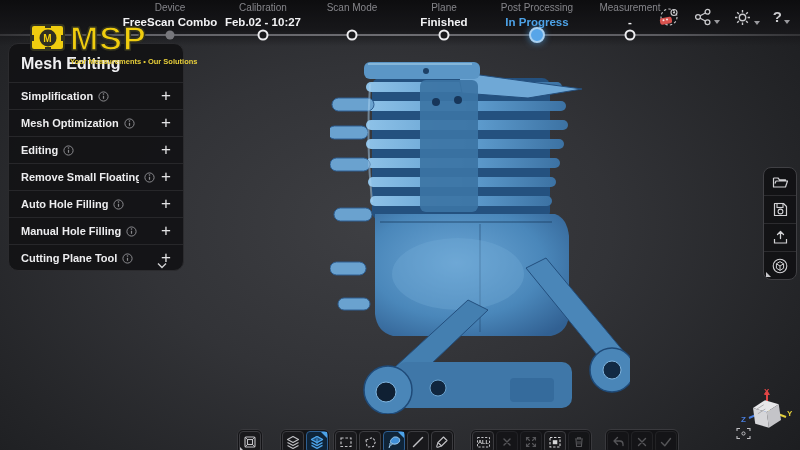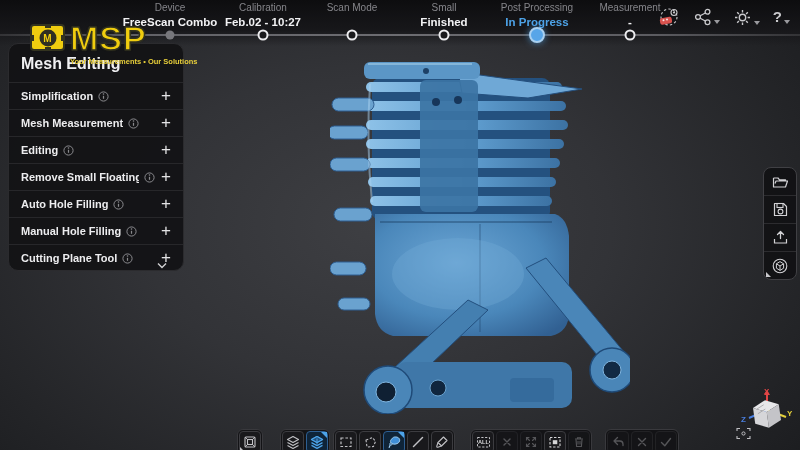--- a/index.html
+++ b/index.html
@@ -169,7 +169,7 @@
     <div class="step-title">Scan Mode</div>
   </div>
   <div class="step" style="left:444px">
-    <div class="step-title">Small</div>
+    <div class="step-title">Plane</div>
     <div class="step-value">Finished</div>
   </div>
   <div class="step active" style="left:537px">

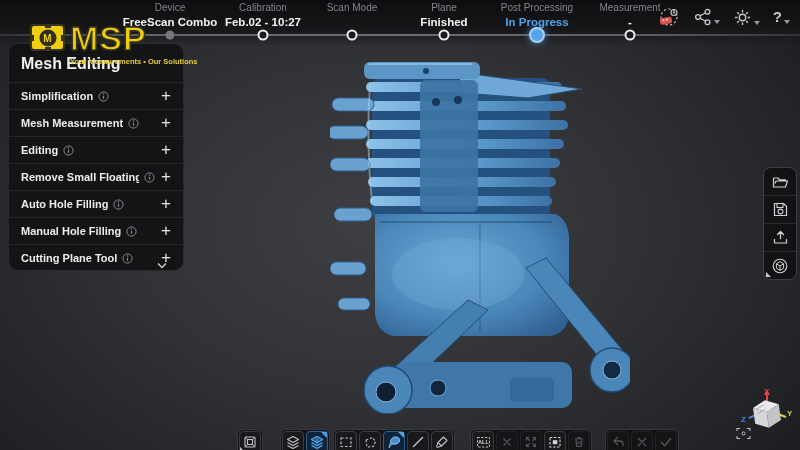--- a/index.html
+++ b/index.html
@@ -238,7 +238,7 @@
       <span class="pplus">+</span>
     </div>
     <div class="prow">
-      <span class="plabel">Mesh Measurement</span>
+      <span class="plabel">Mesh Optimization</span>
       <span class="pinfo">
           <svg width="11" height="11" viewBox="0 0 11 11">
             <circle cx="5.5" cy="5.5" r="4.6" fill="none" stroke="#8a8a8e" stroke-width="1"></circle>

